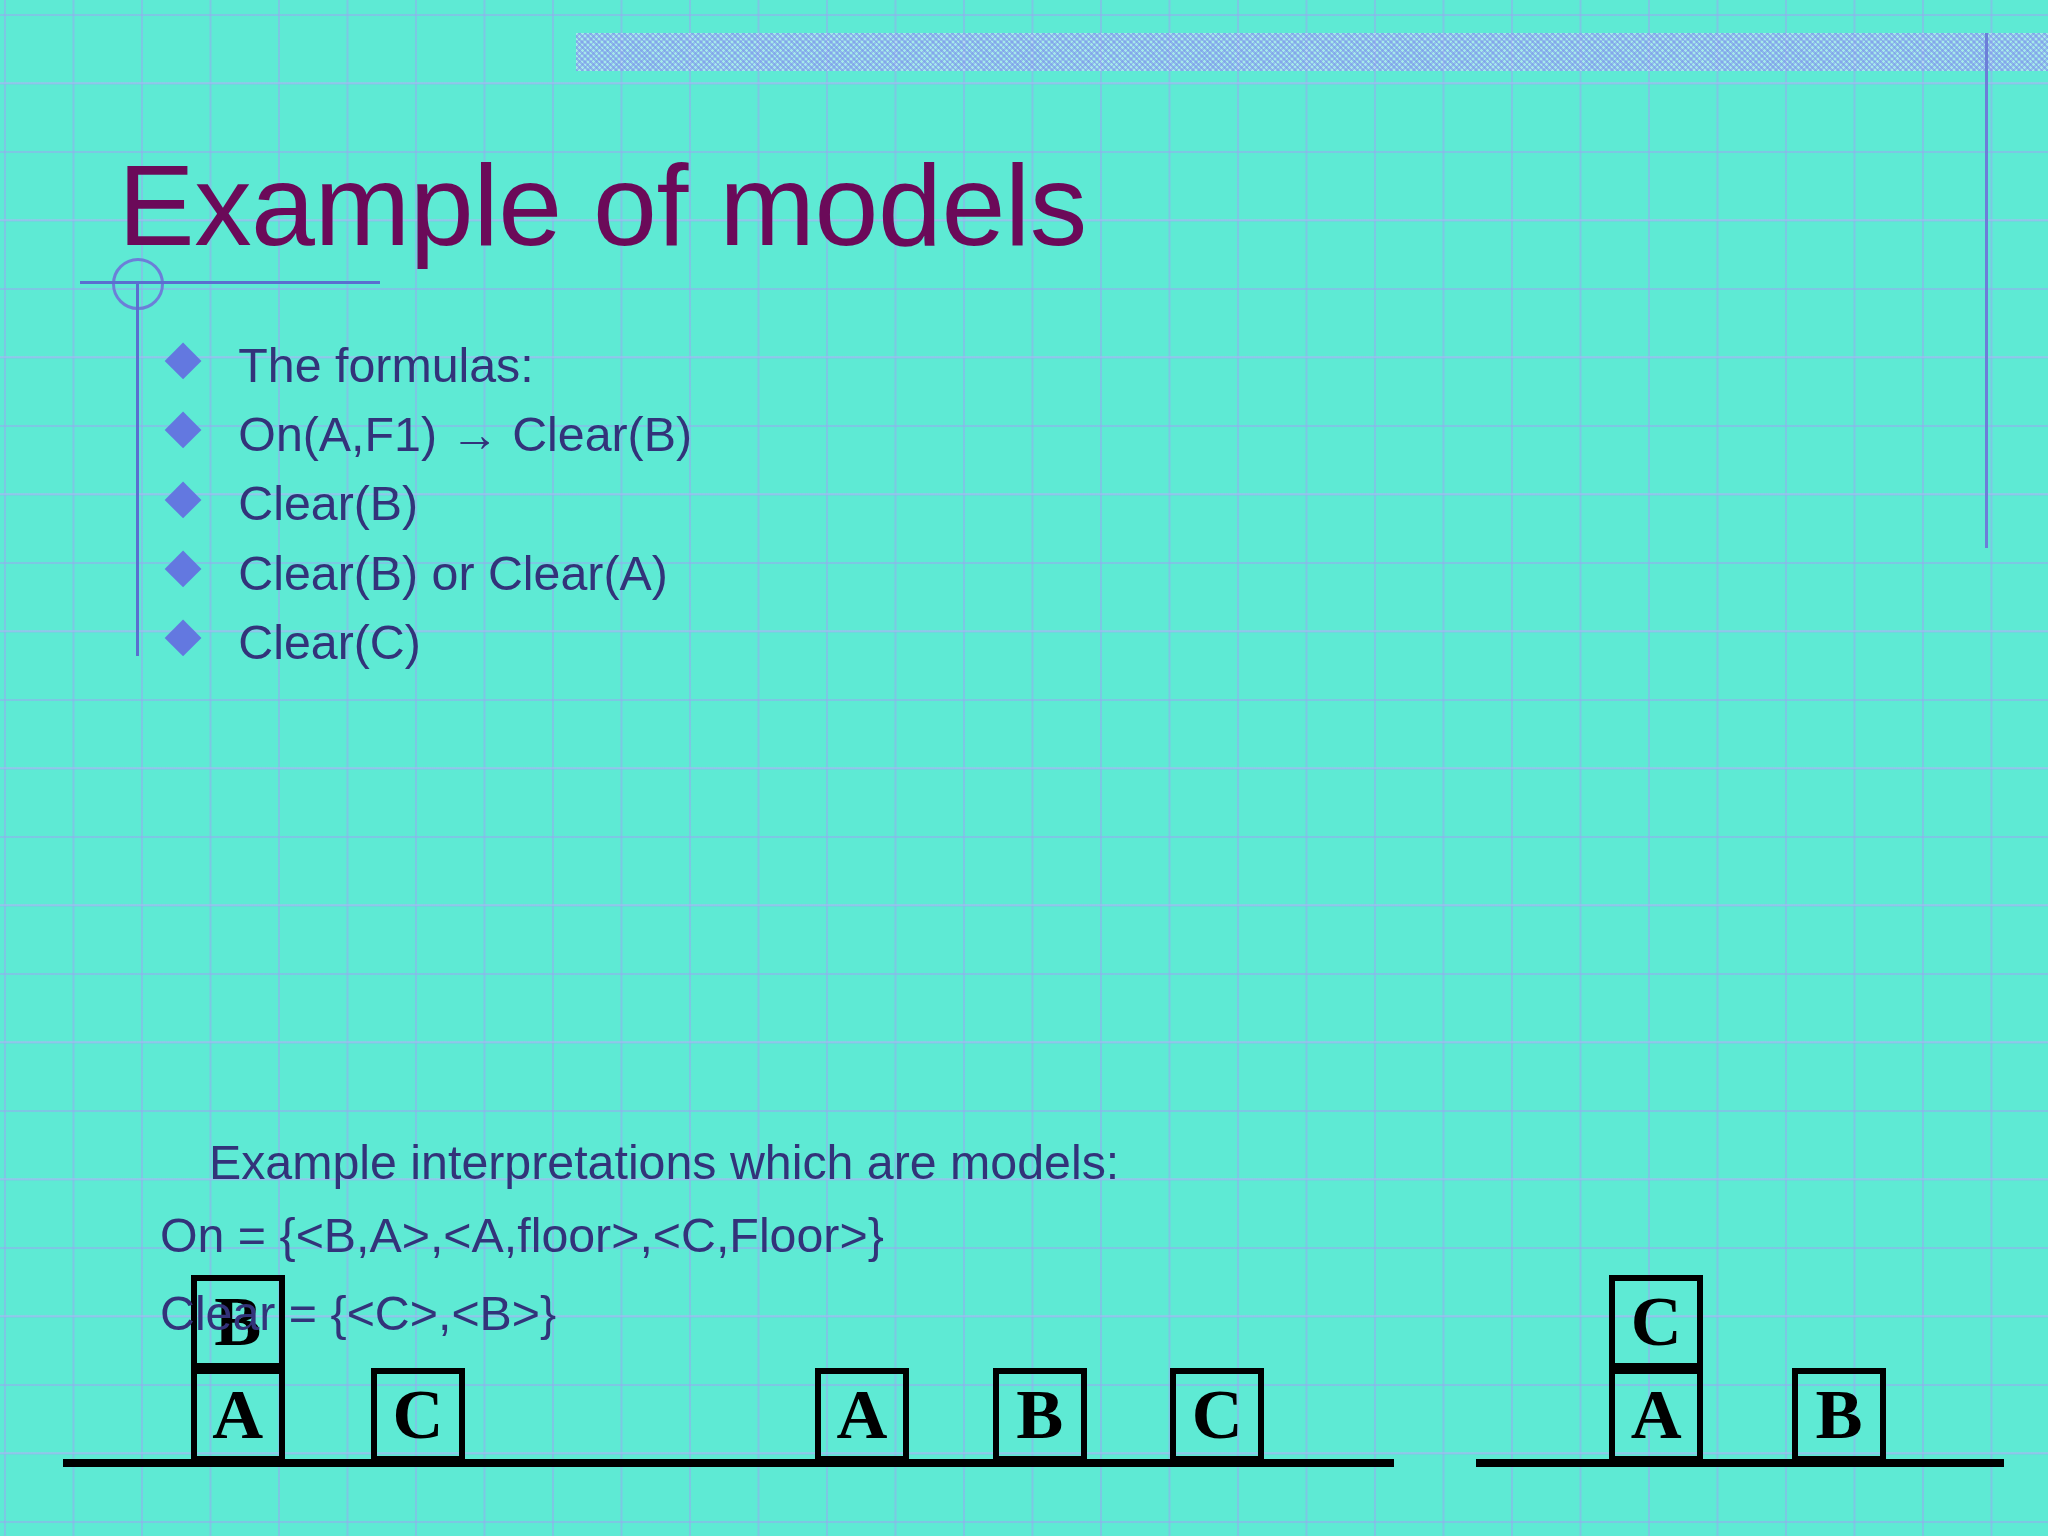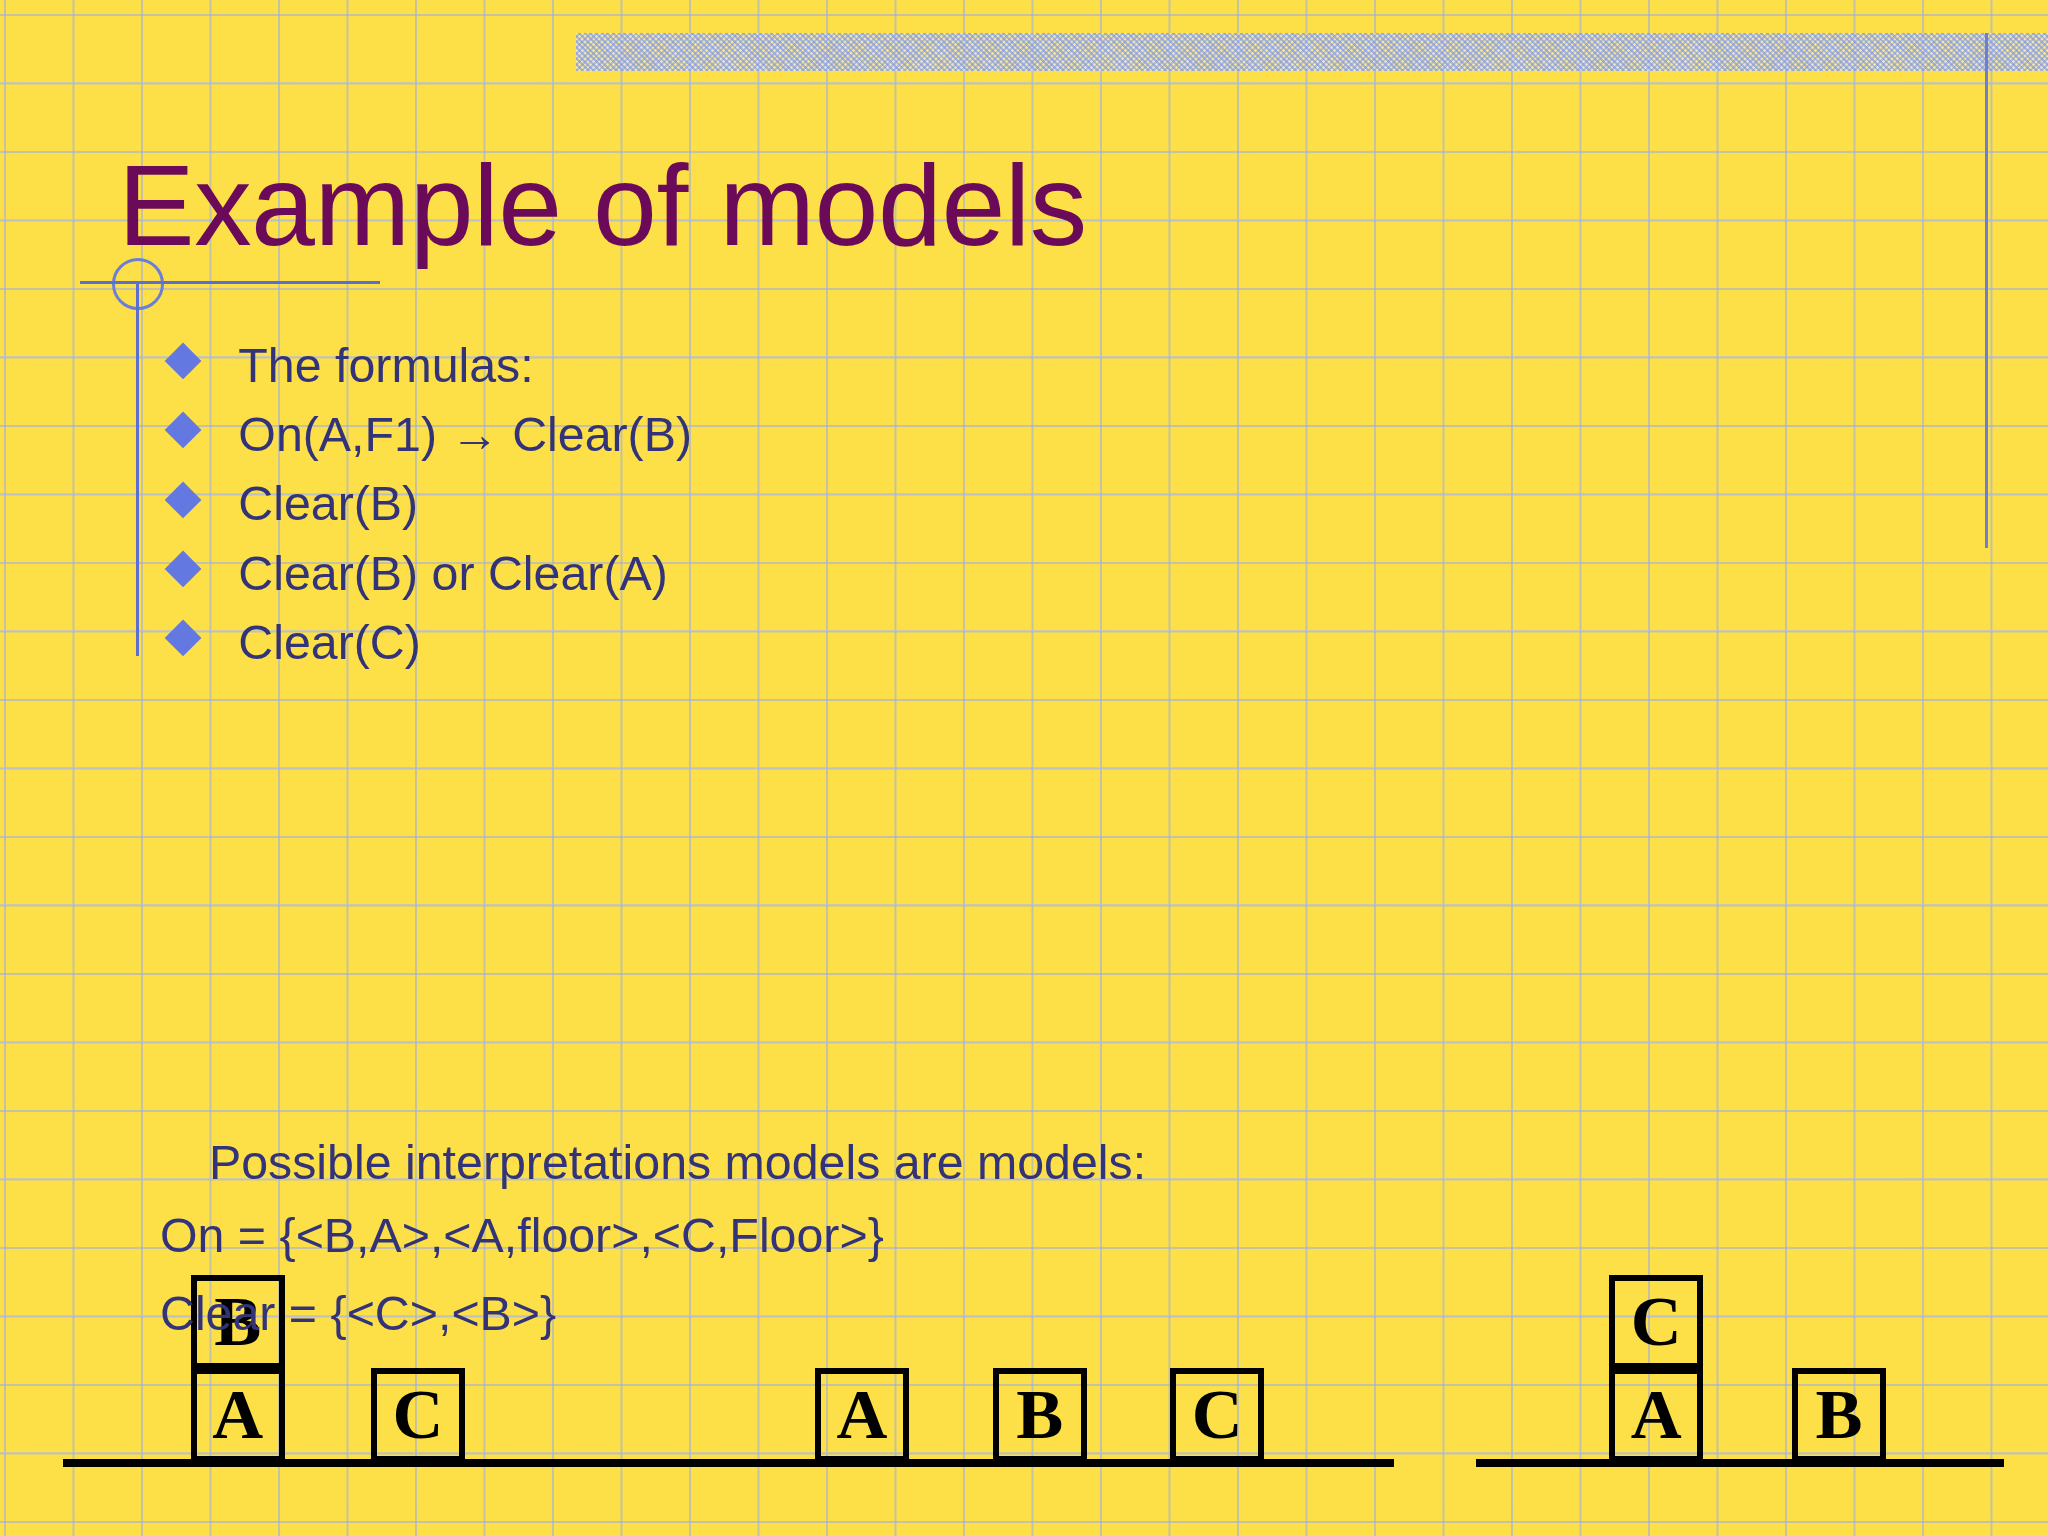--- a/index.html
+++ b/index.html
@@ -12,7 +12,7 @@
     width: 2048px;
     height: 1536px;
     overflow: hidden;
-    background: #fde047;
+    background: #5eead4;
     font-family: "Liberation Sans", sans-serif;
   }
 

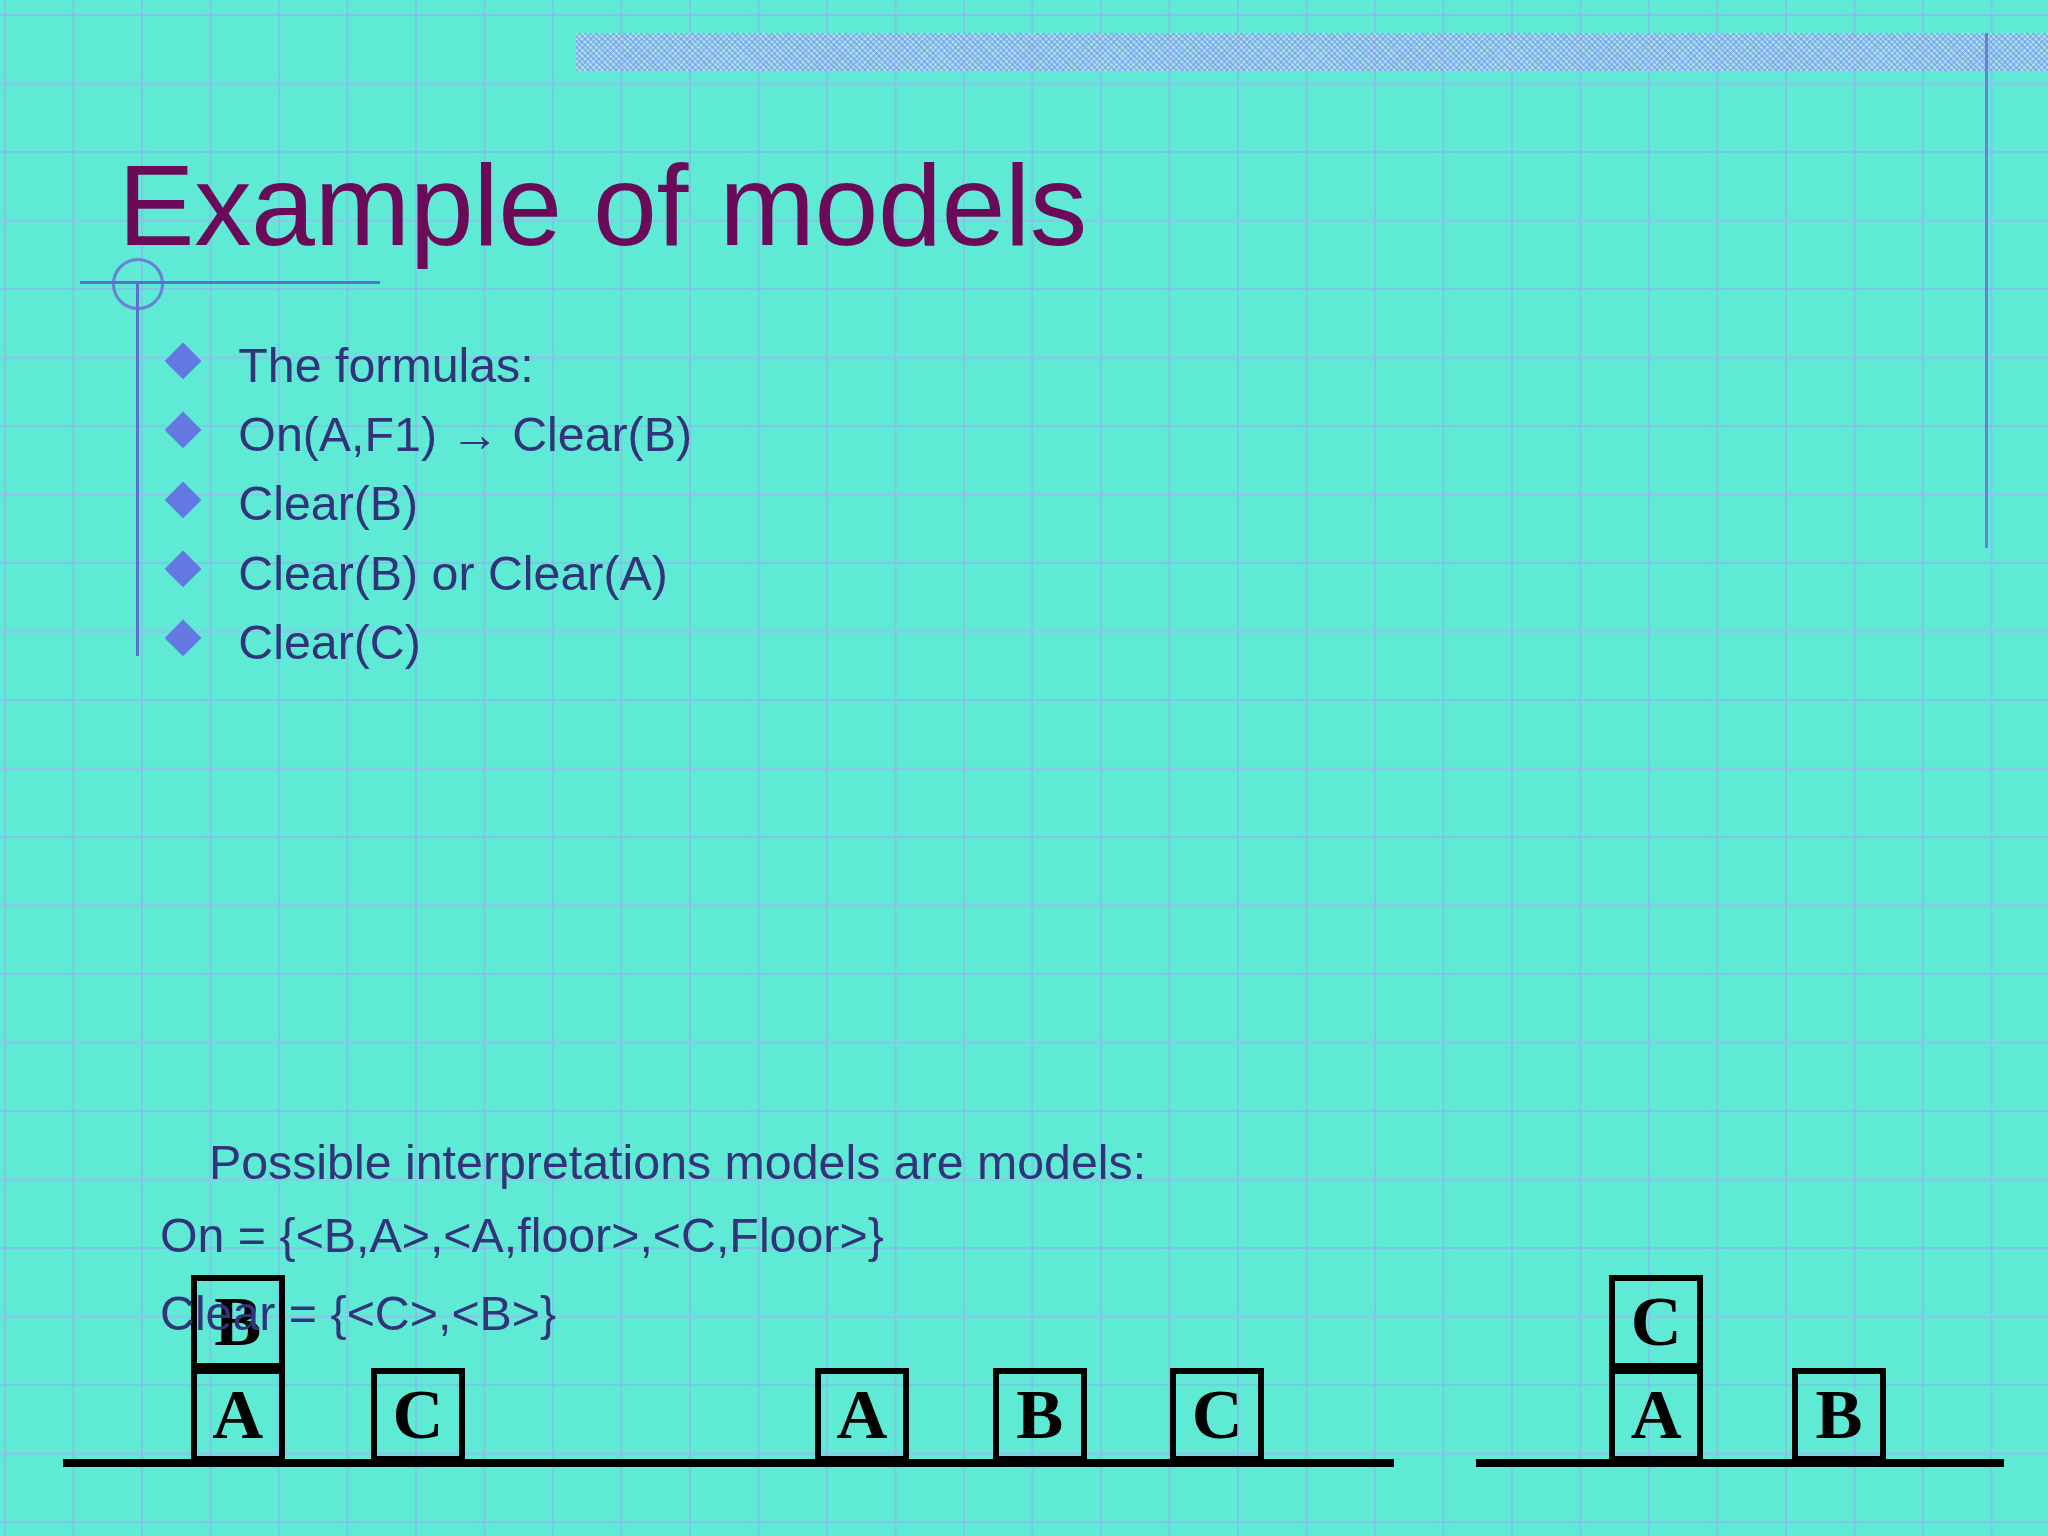--- a/index.html
+++ b/index.html
@@ -224,7 +224,7 @@
     </div>
   </div>
 
-  <div class="plain-line" style="left: 208.98px; top: 1133.71px;">Possible interpretations models are models:</div>
+  <div class="plain-line" style="left: 208.98px; top: 1133.71px;">Example interpretations which are models:</div>
 
   <div class="diagram">
     <div class="floor-line" style="left: 62.6939px; top: 1458.94px; width: 711.837px;"></div>

